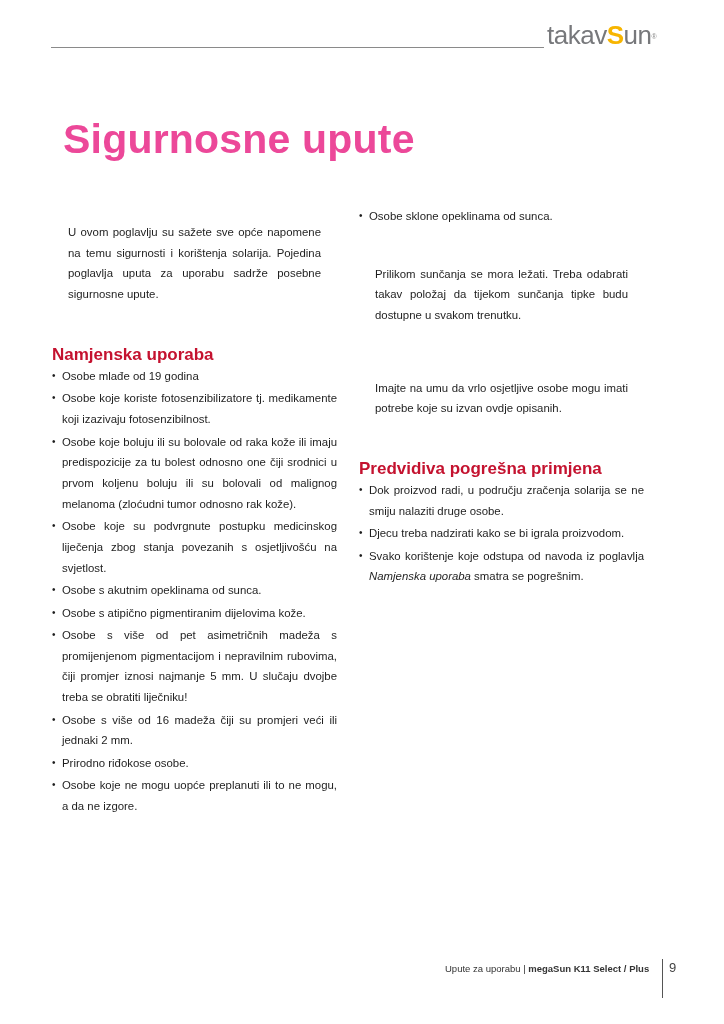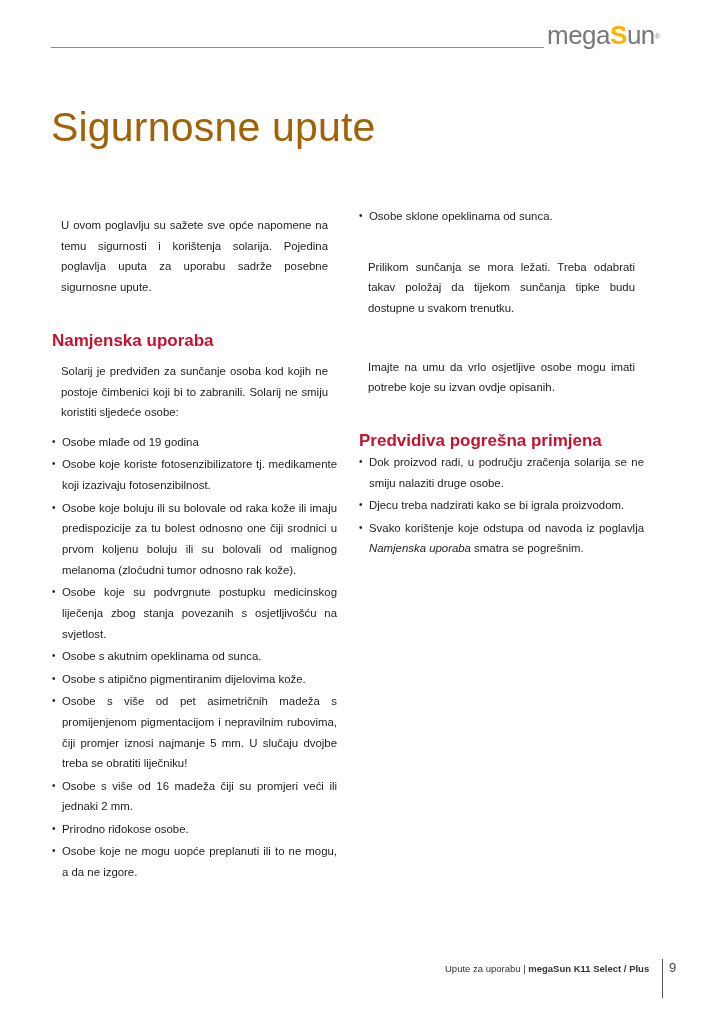--- a/index.html
+++ b/index.html
@@ -49,7 +49,7 @@
 <body>
 
 <div class="header-rule"></div>
-<div class="logo"><span>mega</span><span class="s">S</span><span>un</span><span class="reg">®</span></div>
+<div class="logo"><span>takav</span><span class="s">S</span><span>un</span><span class="reg">®</span></div>
 
 <h1 class="page-title">Sigurnosne upute</h1>
 

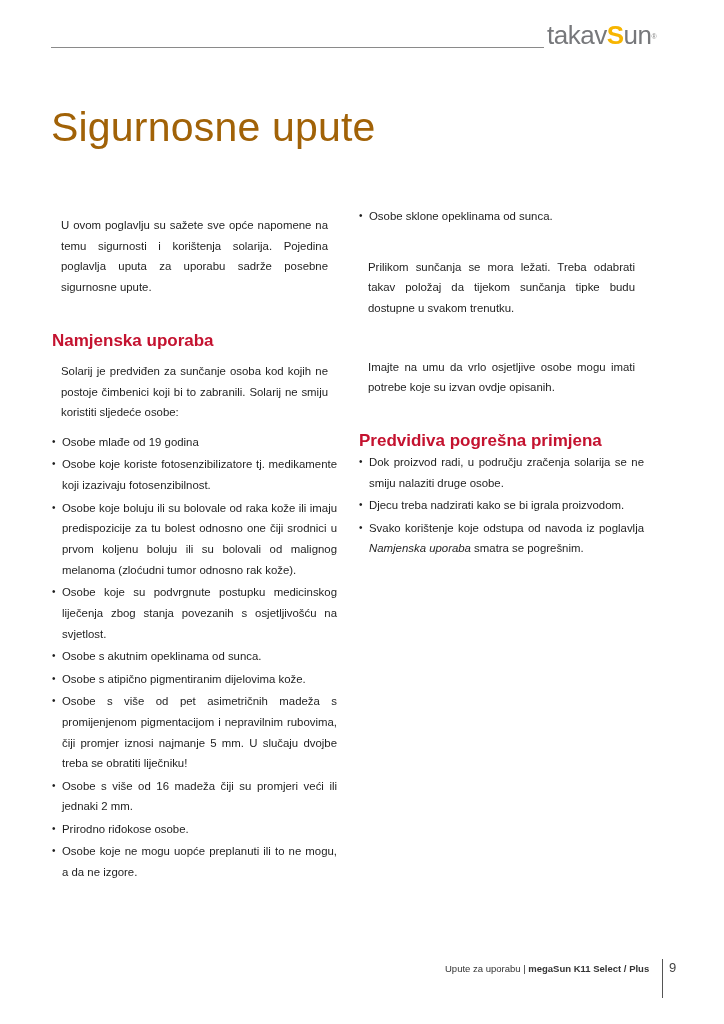--- a/index.html
+++ b/index.html
@@ -19,8 +19,8 @@
   .logo .s { color: #f7b500; font-weight: bold; }
   .logo .reg { font-size: 7px; vertical-align: top; position: relative; top: 2px; color: #888; }
   .page-title {
-    position: absolute; left: 51px; top: 104px; margin: 0;
-    font-size: 41px; font-weight: normal; color: #a16207; letter-spacing: 0.2px;
+    position: absolute; left: 51px; top: 104px; margin: 12px;
+    font-size: 41px; font-weight: bold; color: #ec4899; letter-spacing: 0.2px;
   }
   .col { position: absolute; top: 206px; width: 285px; font-size: 11.4px; line-height: 20.7px; }
   .col-left { left: 52px; }

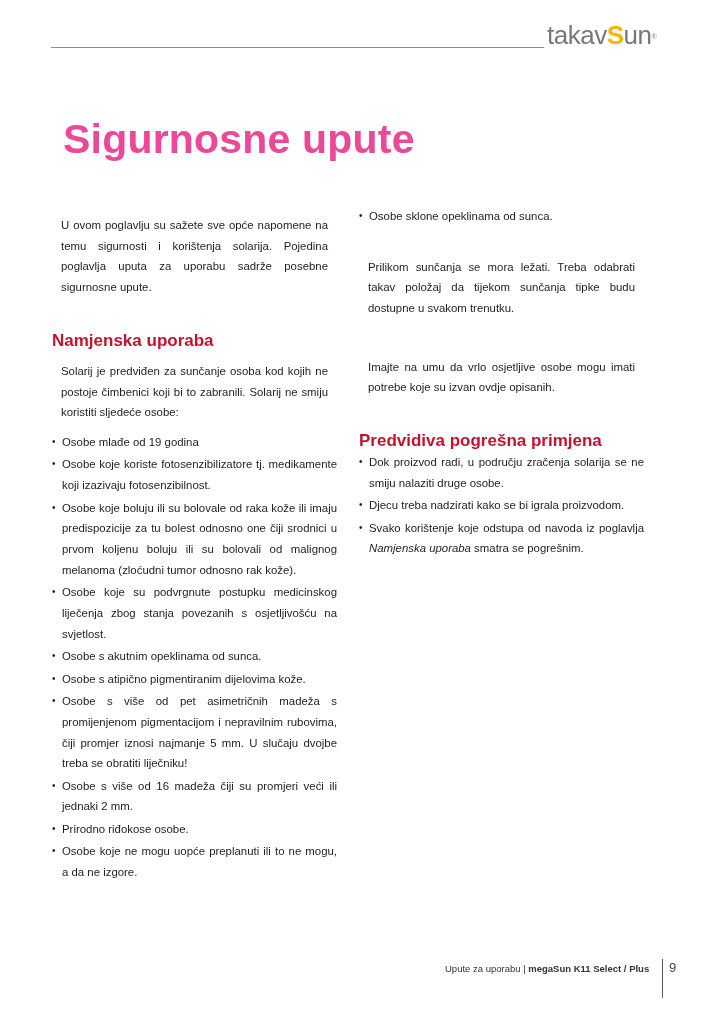--- a/index.html
+++ b/index.html
@@ -25,7 +25,7 @@
   .col { position: absolute; top: 206px; width: 285px; font-size: 11.4px; line-height: 20.7px; }
   .col-left { left: 52px; }
   .col-right { left: 359px; }
-  p { margin: 9px; text-align: justify; }
+  p { margin: 16px; text-align: justify; }
   .gap { height: 21px; }
   h2 {
     margin: 0; font-size: 17px; line-height: 22px; color: #c4122f; font-weight: bold;

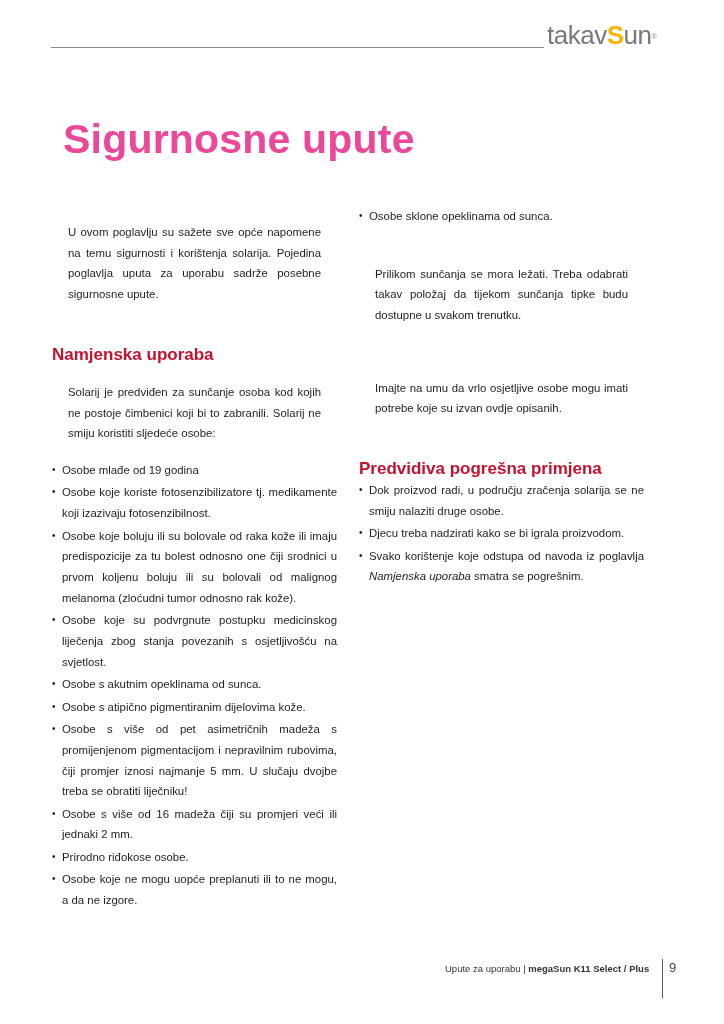--- a/index.html
+++ b/index.html
@@ -57,7 +57,6 @@
   <p>U ovom poglavlju su sažete sve opće napomene na temu sigurnosti i korištenja solarija. Pojedina poglavlja uputa za uporabu sadrže posebne sigurnosne upute.</p>
   <div class="gap" style="height:23px"></div>
   <h2>Namjenska uporaba</h2>
-  <p>Solarij je predviđen za sunčanje osoba kod kojih ne postoje čimbenici koji bi to zabranili. Solarij ne smiju koristiti sljedeće osobe:</p>
   <ul>
     <li>Osobe mlađe od 19 godina</li>
     <li>Osobe koje koriste fotosenzibilizatore tj. medikamente koji izazivaju fotosenzibilnost.</li>

